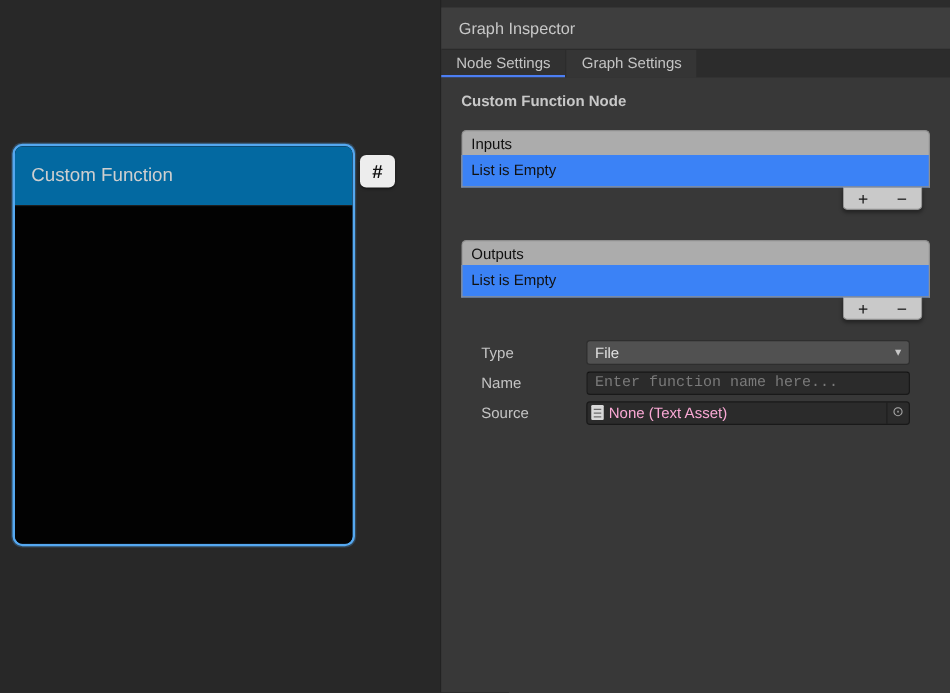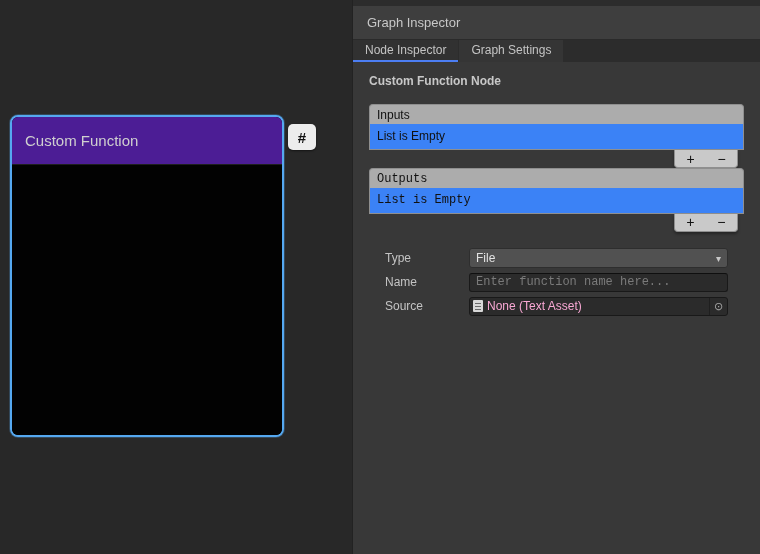--- a/index.html
+++ b/index.html
@@ -139,7 +139,7 @@
 
     <div class="tabbar">
       <div class="tab active">
-        <span>Node Inspector</span>
+        <span>Node Settings</span>
       </div>
       <div class="tab">
         <span>Graph Settings</span>

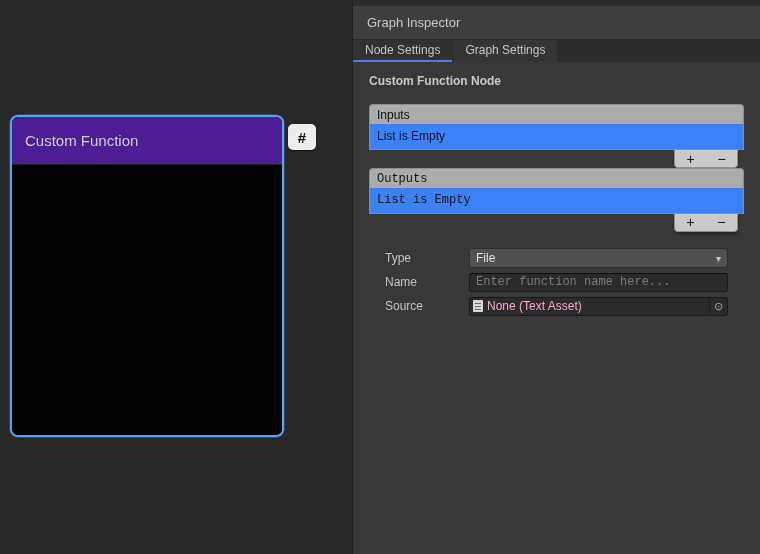--- a/index.html
+++ b/index.html
@@ -18,7 +18,7 @@
     background:#000;
   }
   .node-header{
-    height:47px;background:#4c1d95;border-bottom:1px solid #1e1e1e;
+    height:47px;background:#0369a1;border-bottom:1px solid #1e1e1e;
     display:flex;align-items:center;padding-left:13px;
   }
   .node-title{color:#cfcfcf;font-size:15px;}

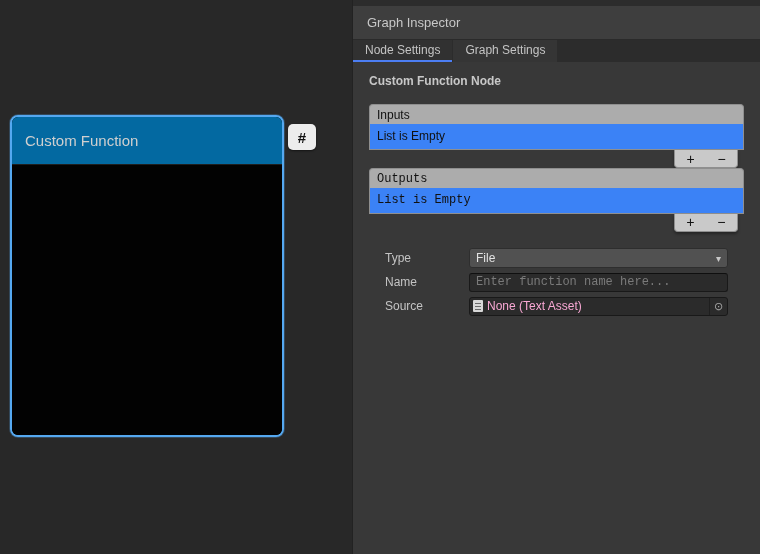--- a/index.html
+++ b/index.html
@@ -59,7 +59,7 @@
   }
   
   .relist{margin:16px 16px 0 16px;}
-  .relist + .relist{margin-top:0;font-family:Liberation Mono, monospace;}
+  .relist + .relist{margin-top:24px;}
   .relist-header{
     height:20px;line-height:20px;background:#acacac;color:#111;
     font-size:12px;padding-left:7px;border-radius:4px 4px 0 0;

